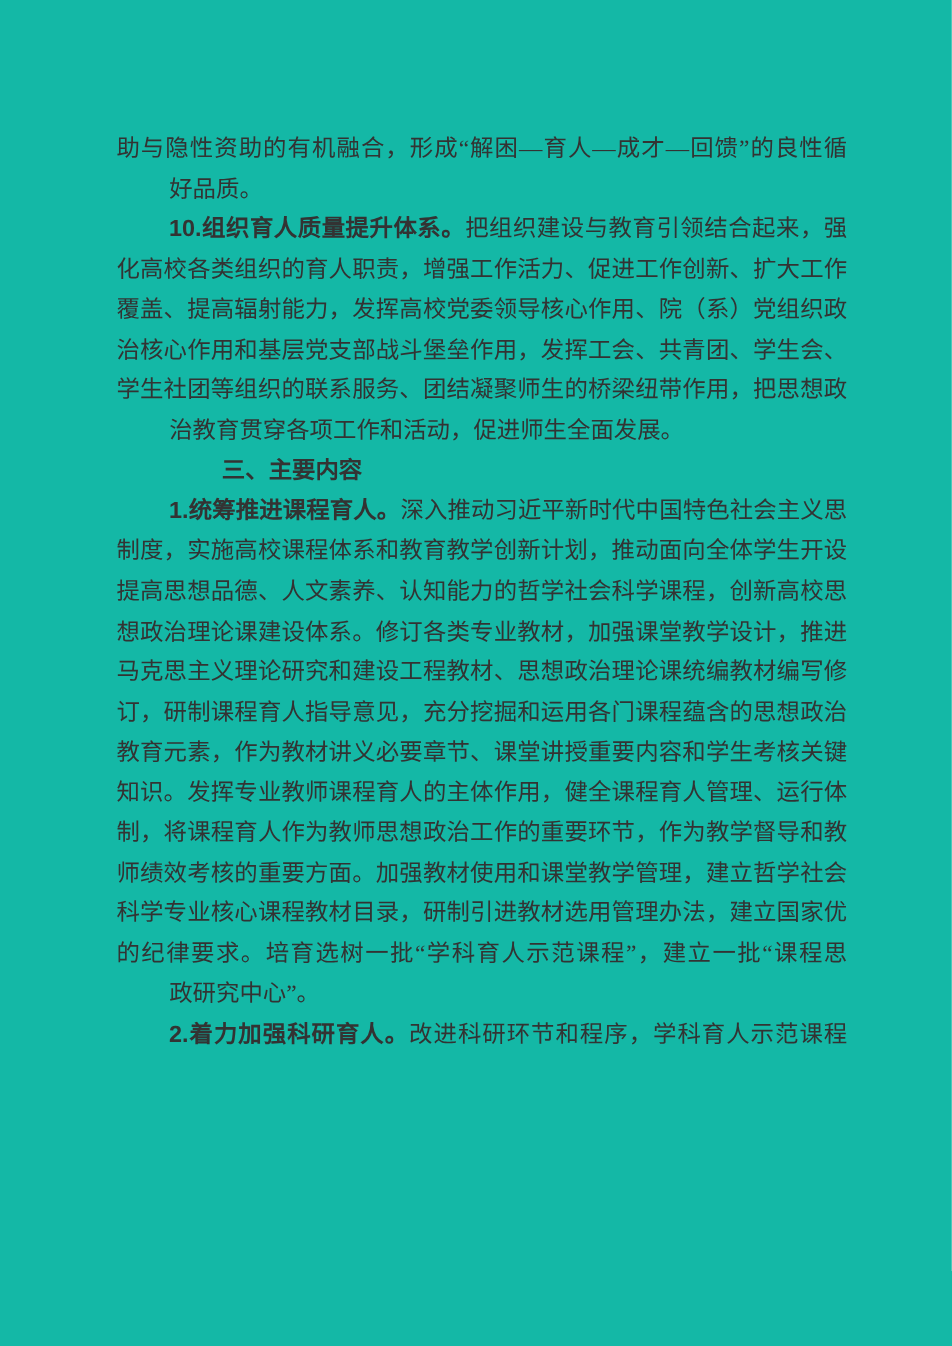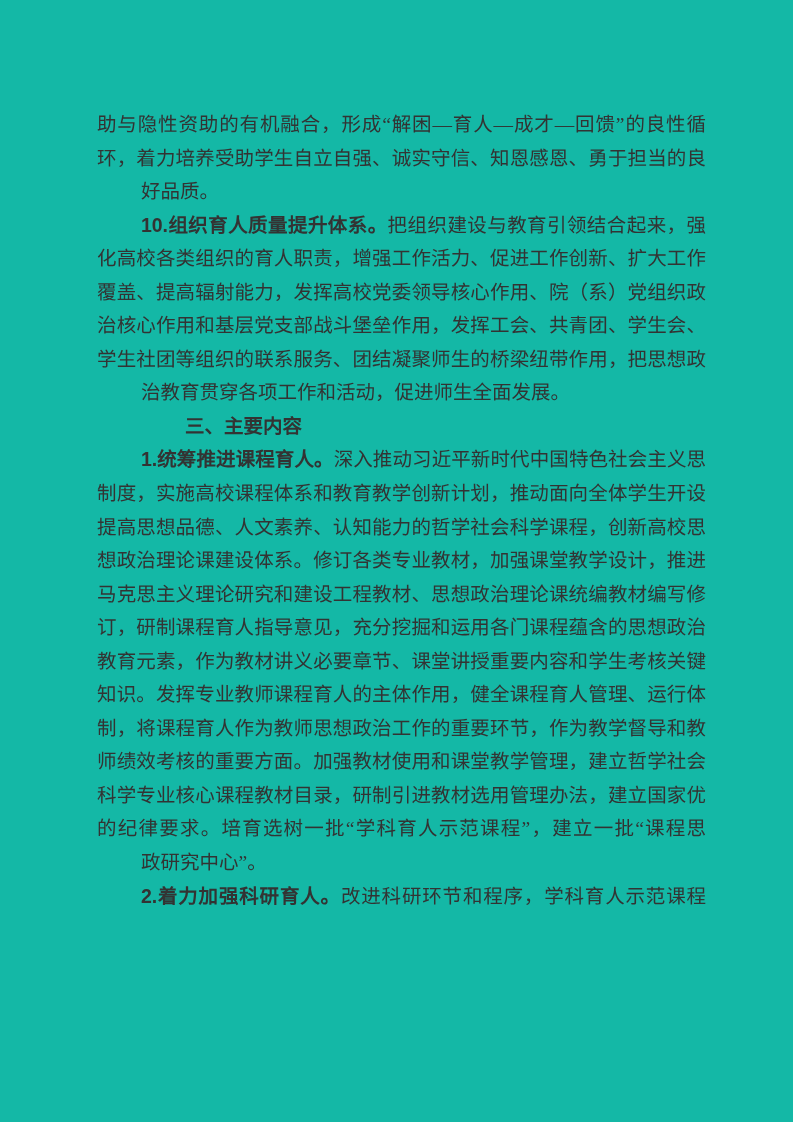--- a/index.html
+++ b/index.html
@@ -45,7 +45,6 @@
 
     <section>
       <div class="line">助与隐性资助的有机融合，形成“解困—育人—成才—回馈”的良性循</div>
-      <div class="line">环，着力培养受助学生自立自强、诚实守信、知恩感恩、勇于担当的良</div>
       <div class="line end">好品质。</div>
     </section>
 

